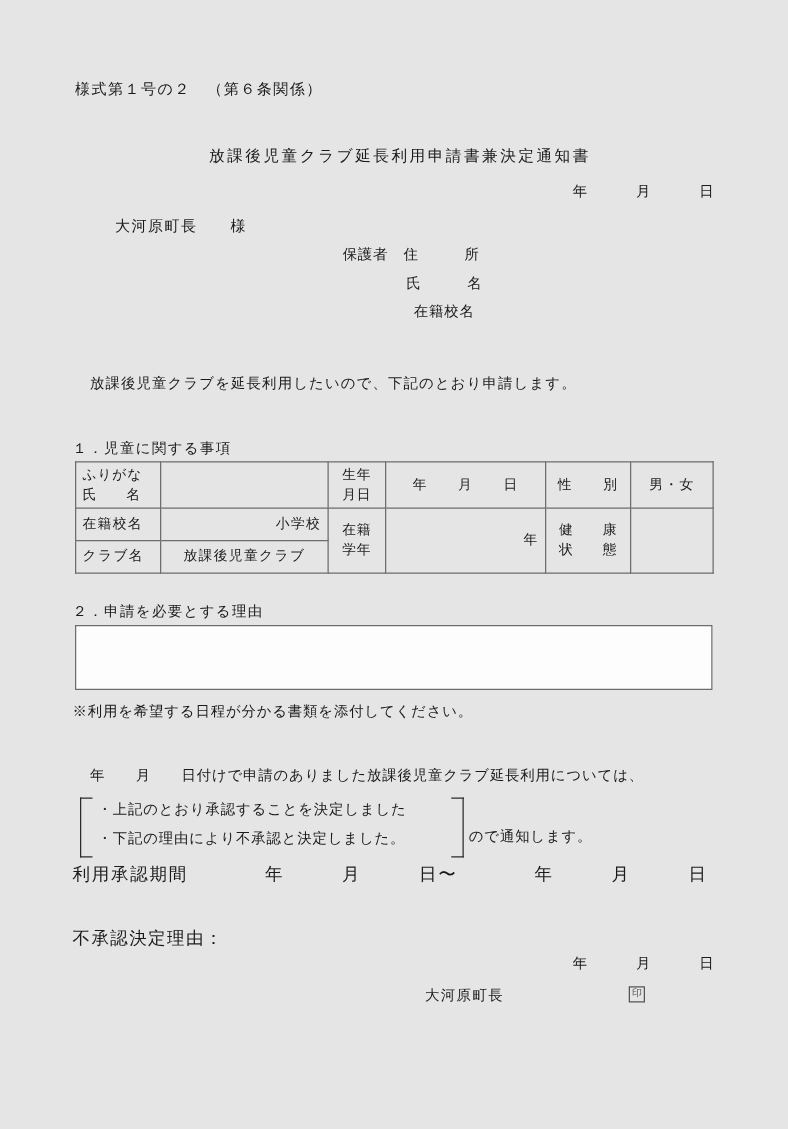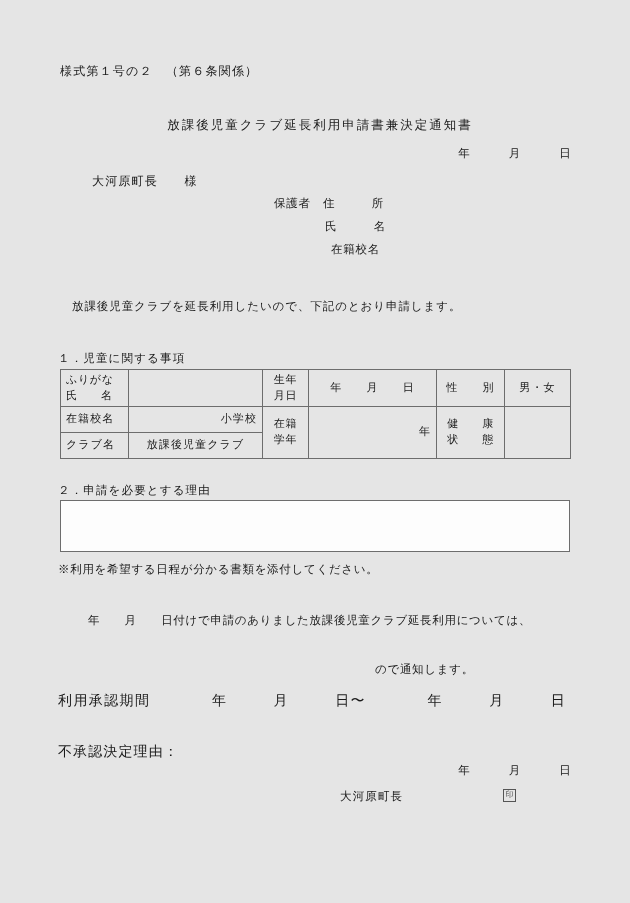--- a/index.html
+++ b/index.html
@@ -80,7 +80,7 @@
   #attach-note { left: 58px; top: 561px; font-size: 11.5px; letter-spacing: 0.06em; }
 
   
-  #decision-lead { left: 88px; top: 612px; font-size: 11.5px; letter-spacing: 0.06em; }
+  #decision-lead { left: 72px; top: 612px; font-size: 11.5px; letter-spacing: 0.06em; }
 
   #choice-group { left: 64px; top: 638px; width: 400px; height: 46px; }
   #choice-group .bracket {

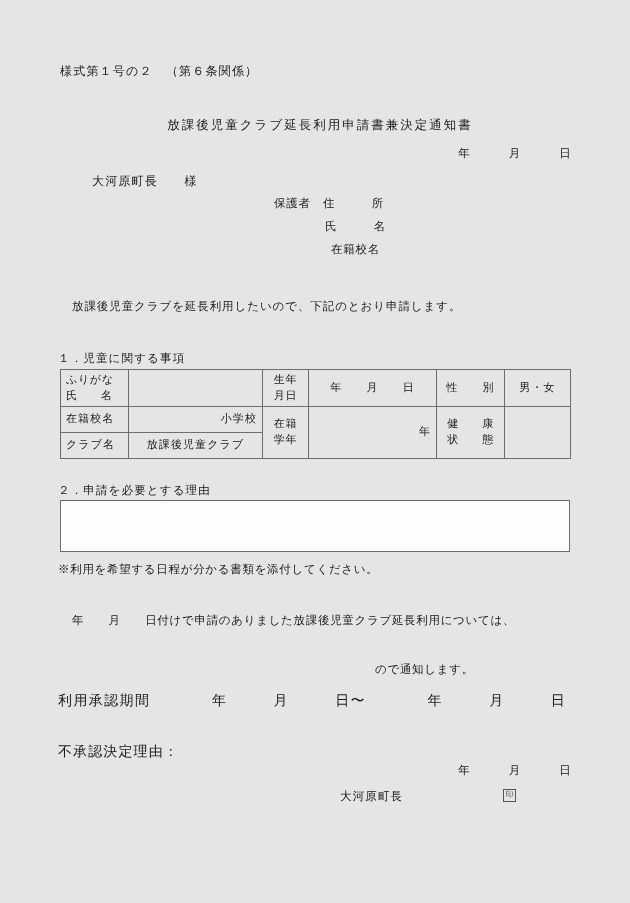--- a/index.html
+++ b/index.html
@@ -187,6 +187,14 @@
 
   <div class="abs jp" id="decision-lead">年　　月　　日付けで申請のありました放課後児童クラブ延長利用については、</div>
 
+  <div class="abs" id="choice-group">
+    <span class="bracket left"></span>
+    <span class="bracket right"></span>
+    <div class="choices">
+      <span class="choice jp">・上記のとおり承認することを決定しました</span>
+      <span class="choice jp">・下記の理由により不承認と決定しました。</span>
+    </div>
+  </div>
 
   <div class="abs jp" id="so-notify">ので通知します。</div>
 

